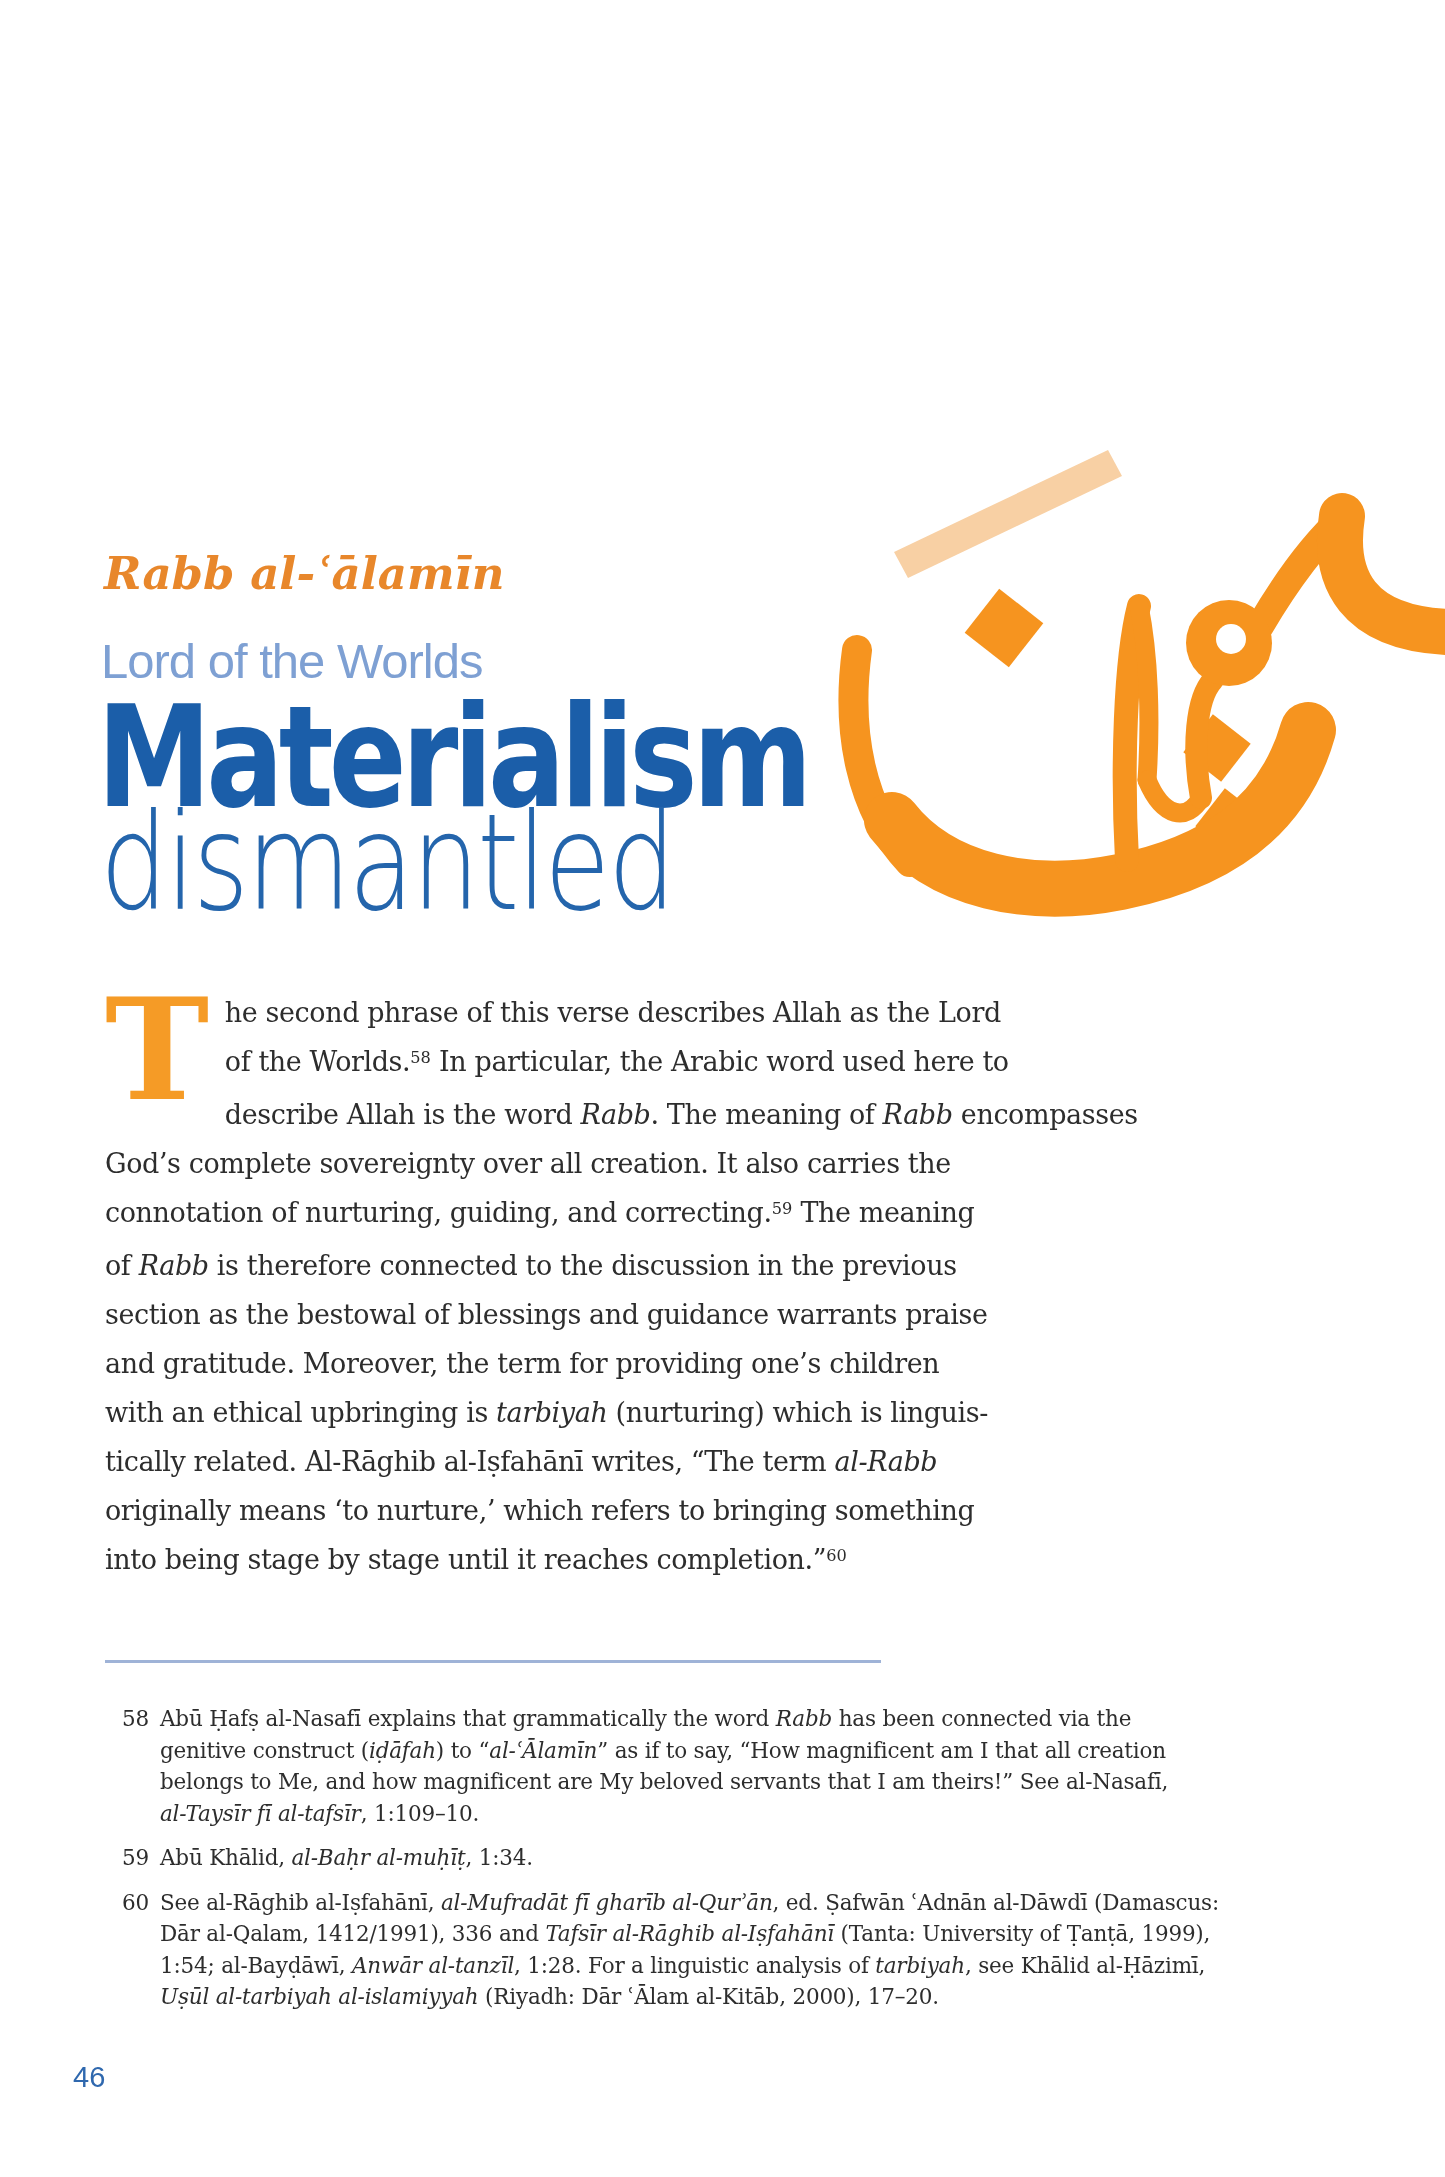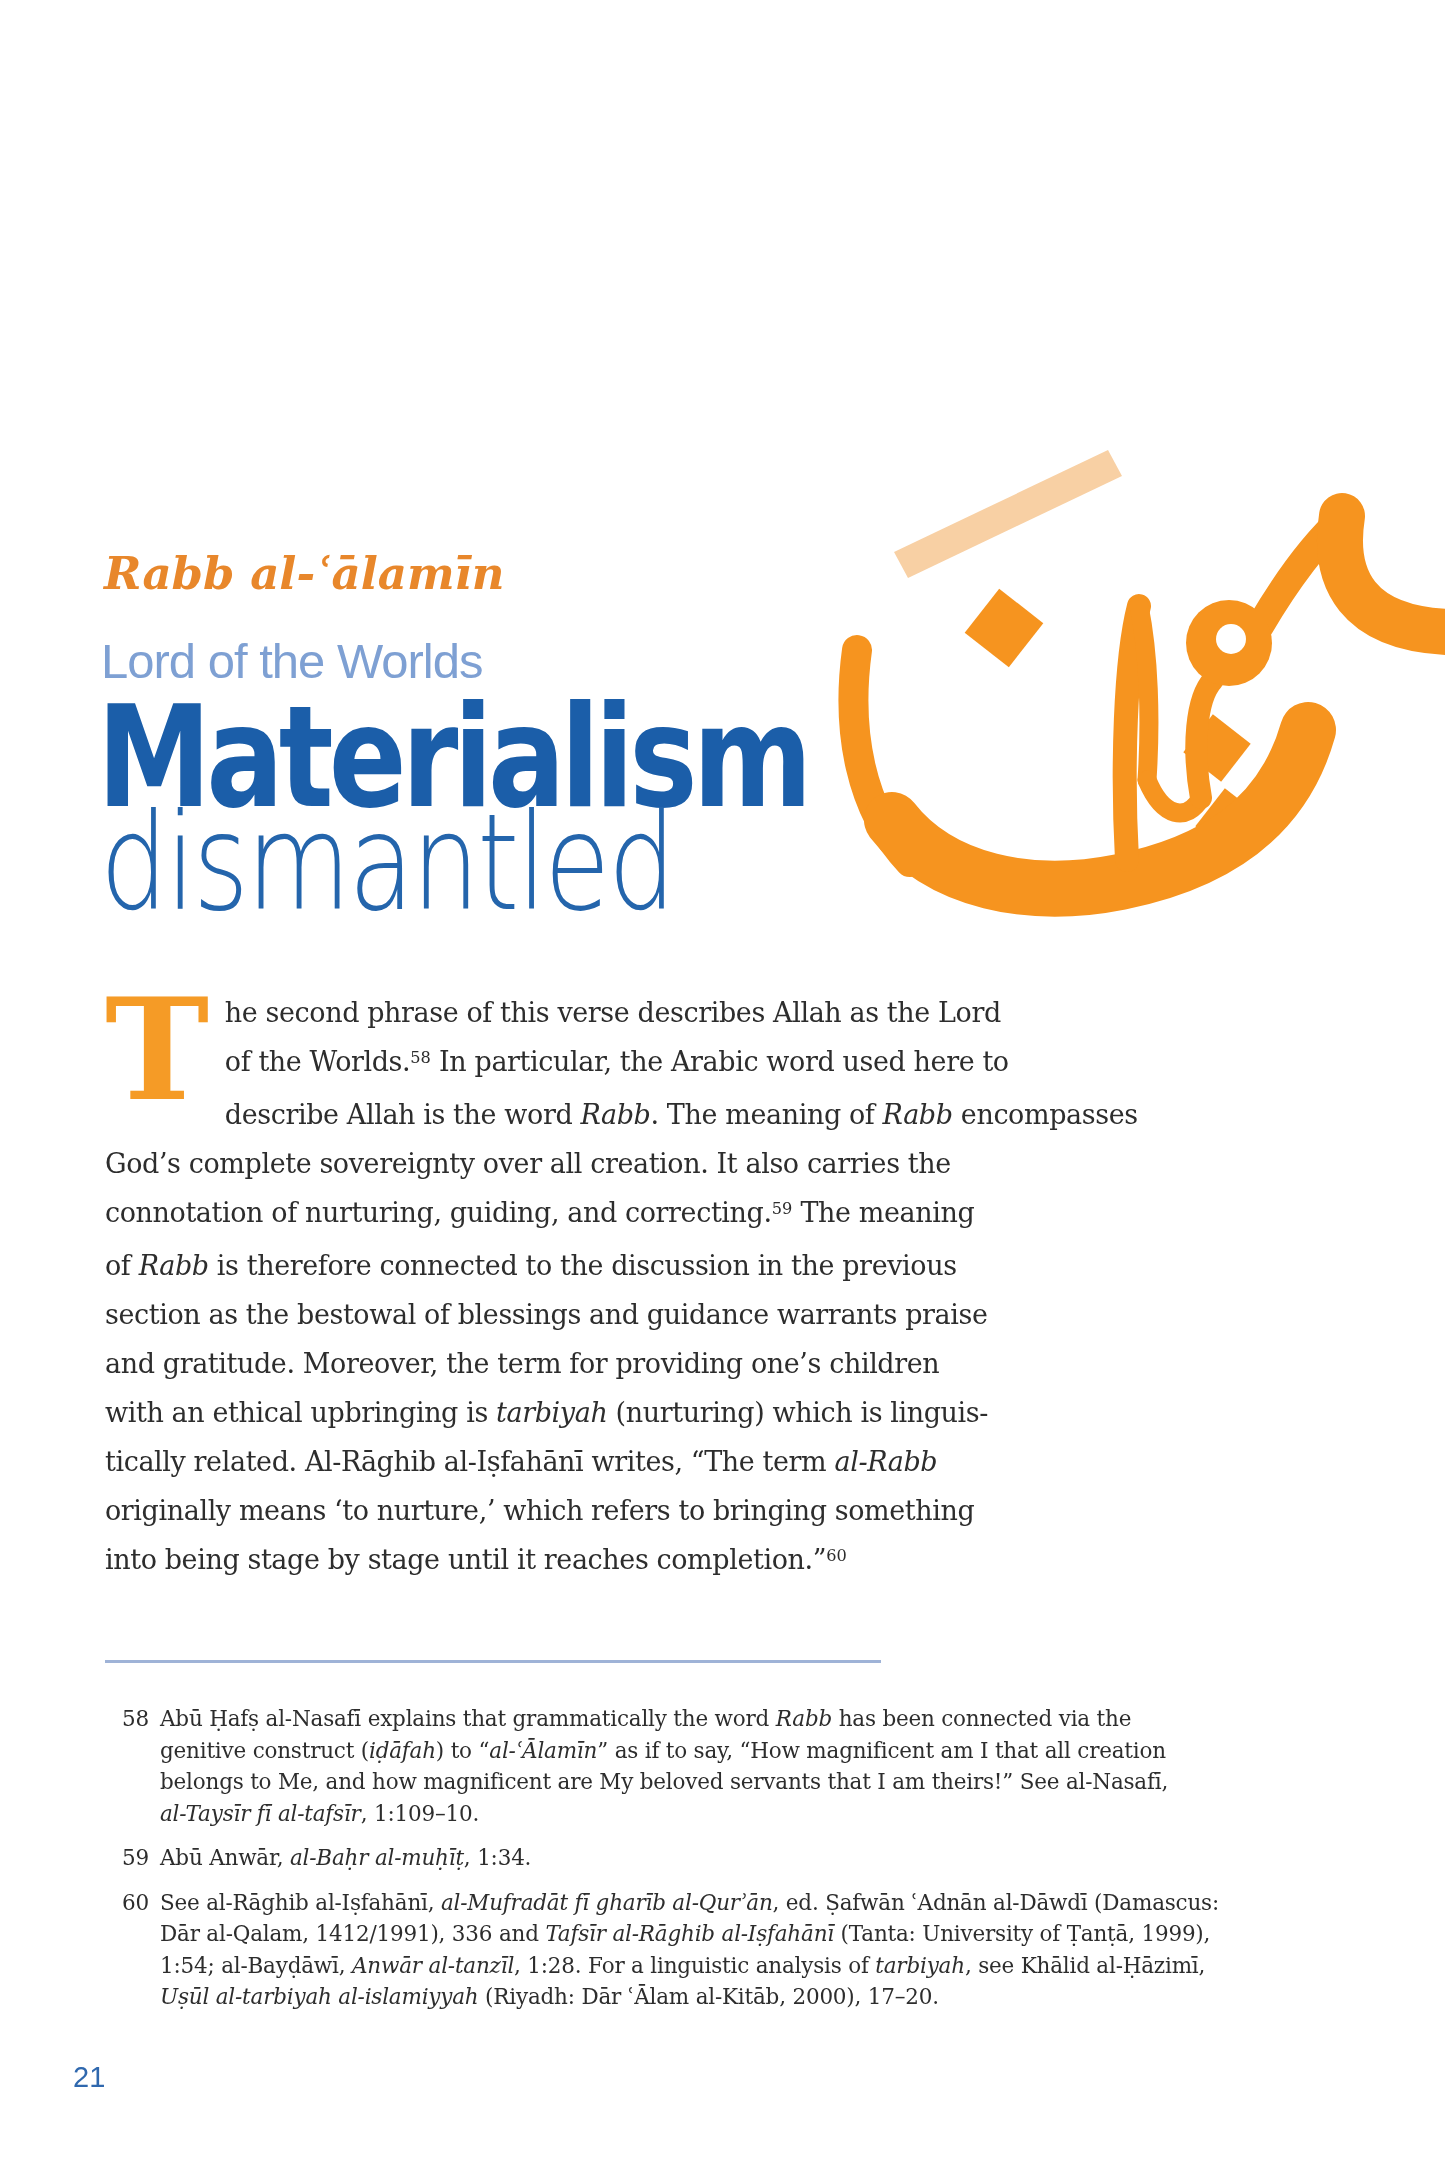--- a/index.html
+++ b/index.html
@@ -132,7 +132,7 @@
       </div>
       <div class="fn-row">
         <div class="fn-num">59</div>
-        <div class="fn-text"><span>Abū Anwār, </span><span class="it">al-Baḥr al-muḥīṭ</span><span>, 1:34.</span></div>
+        <div class="fn-text"><span>Abū Khālid, </span><span class="it">al-Baḥr al-muḥīṭ</span><span>, 1:34.</span></div>
       </div>
       <div class="fn-row">
         <div class="fn-num">60</div>

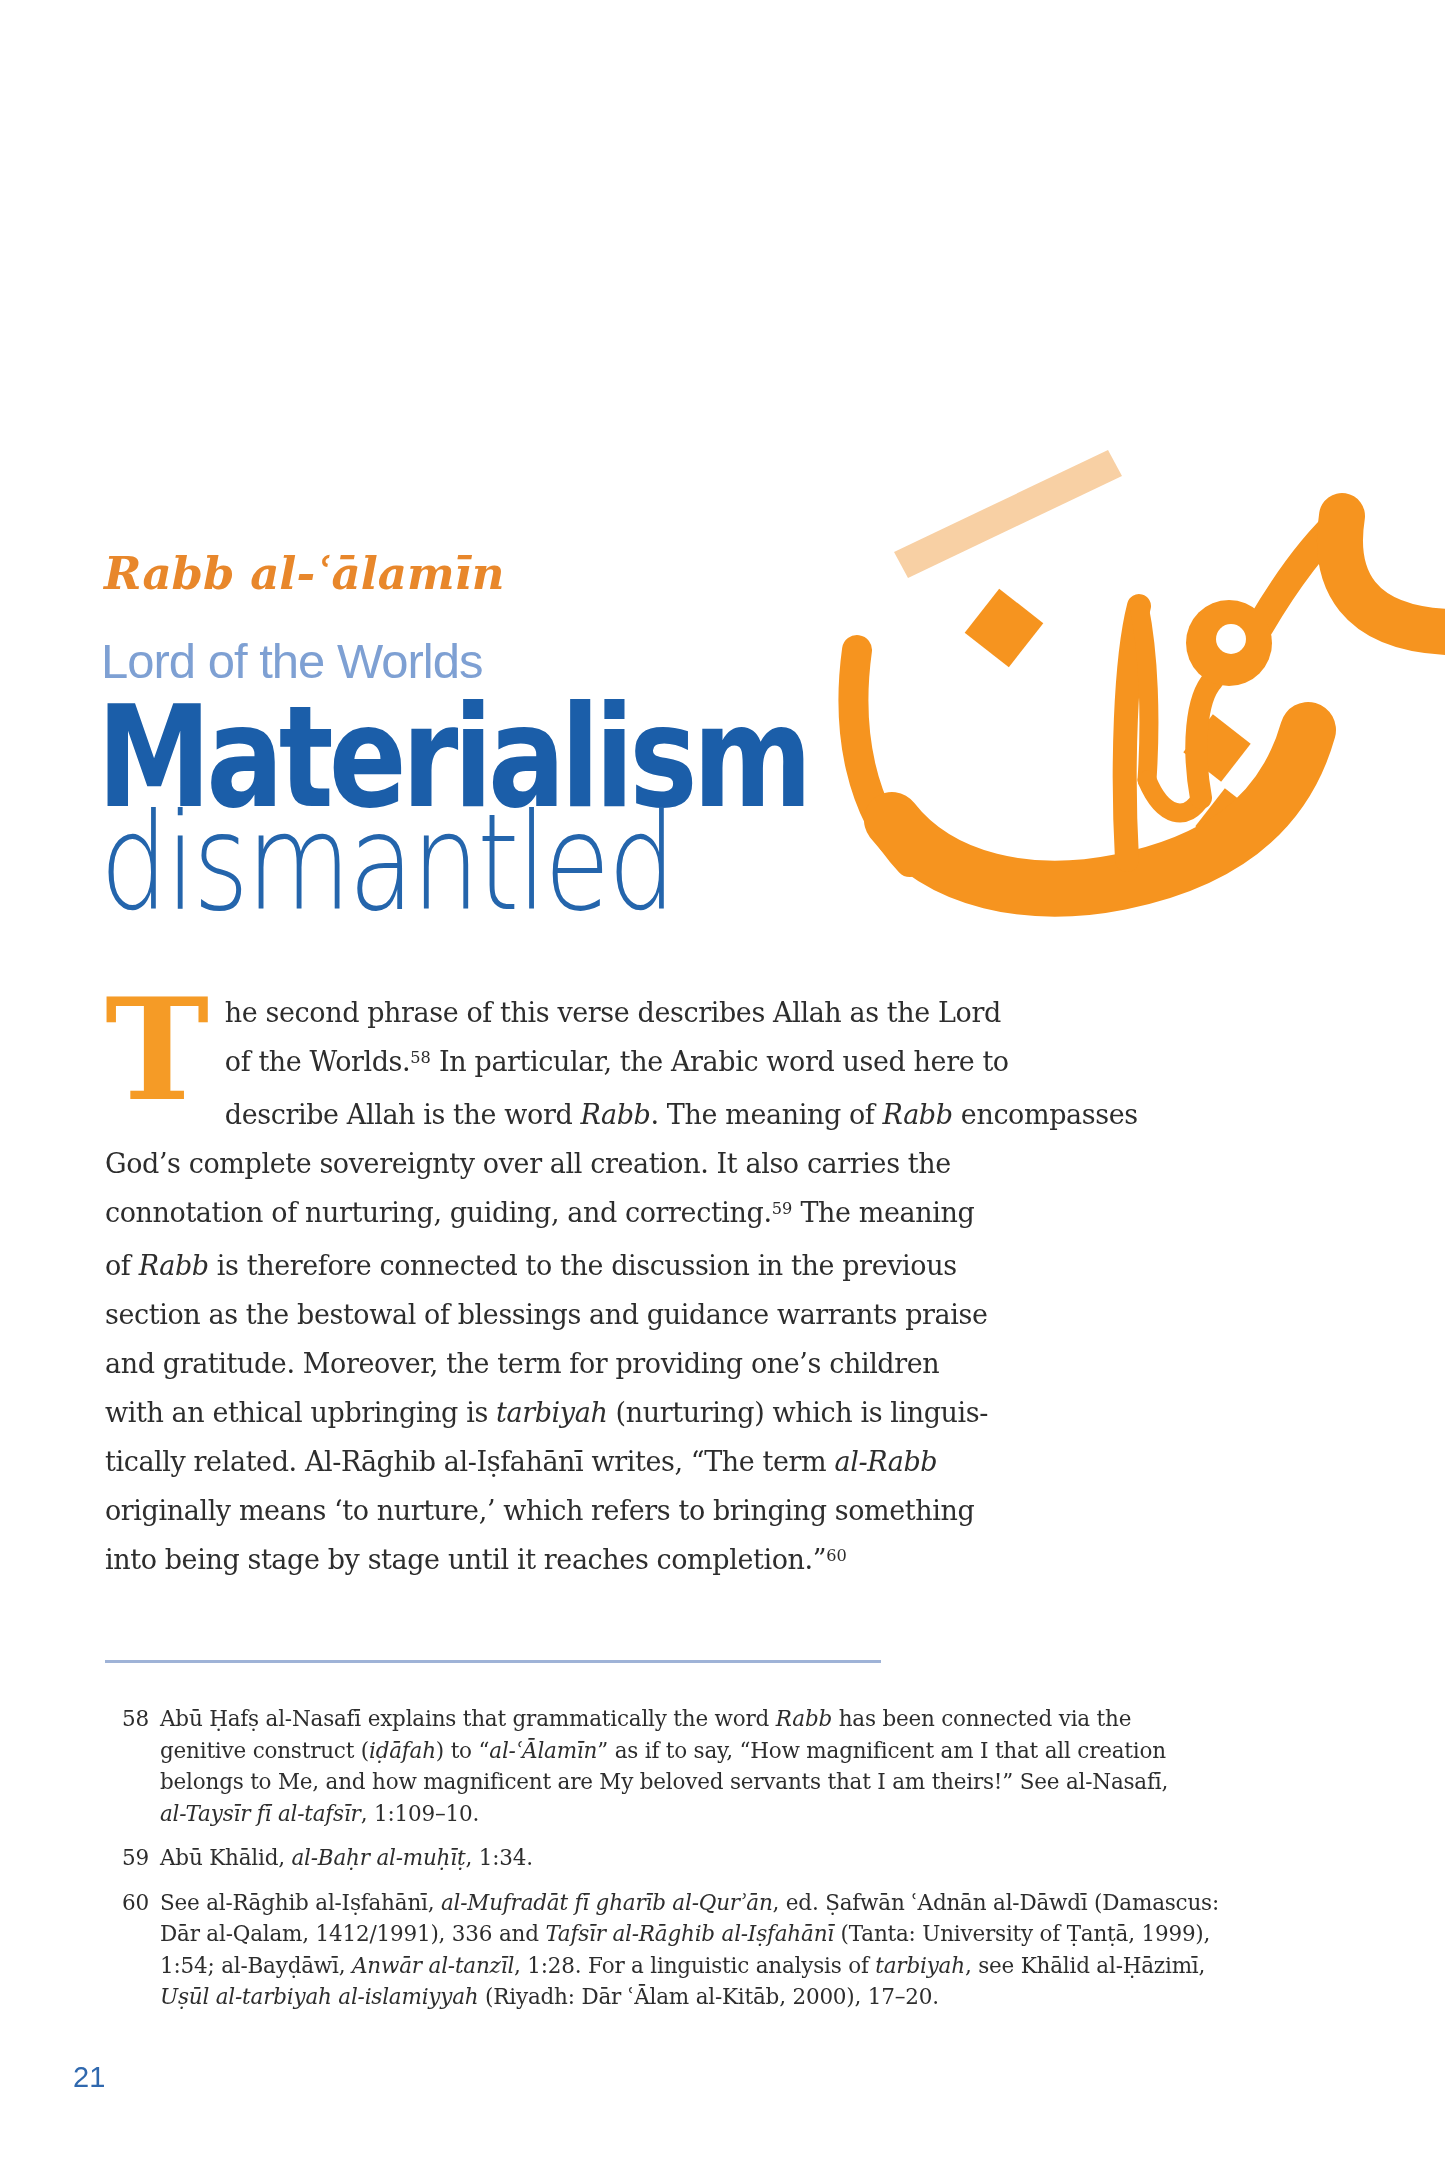--- a/index.html
+++ b/index.html
@@ -140,7 +140,7 @@
       </div>
     </div>
 
-  <div class="page-number">21</div>
+  <div class="page-number">46</div>
 
 </div>
 

